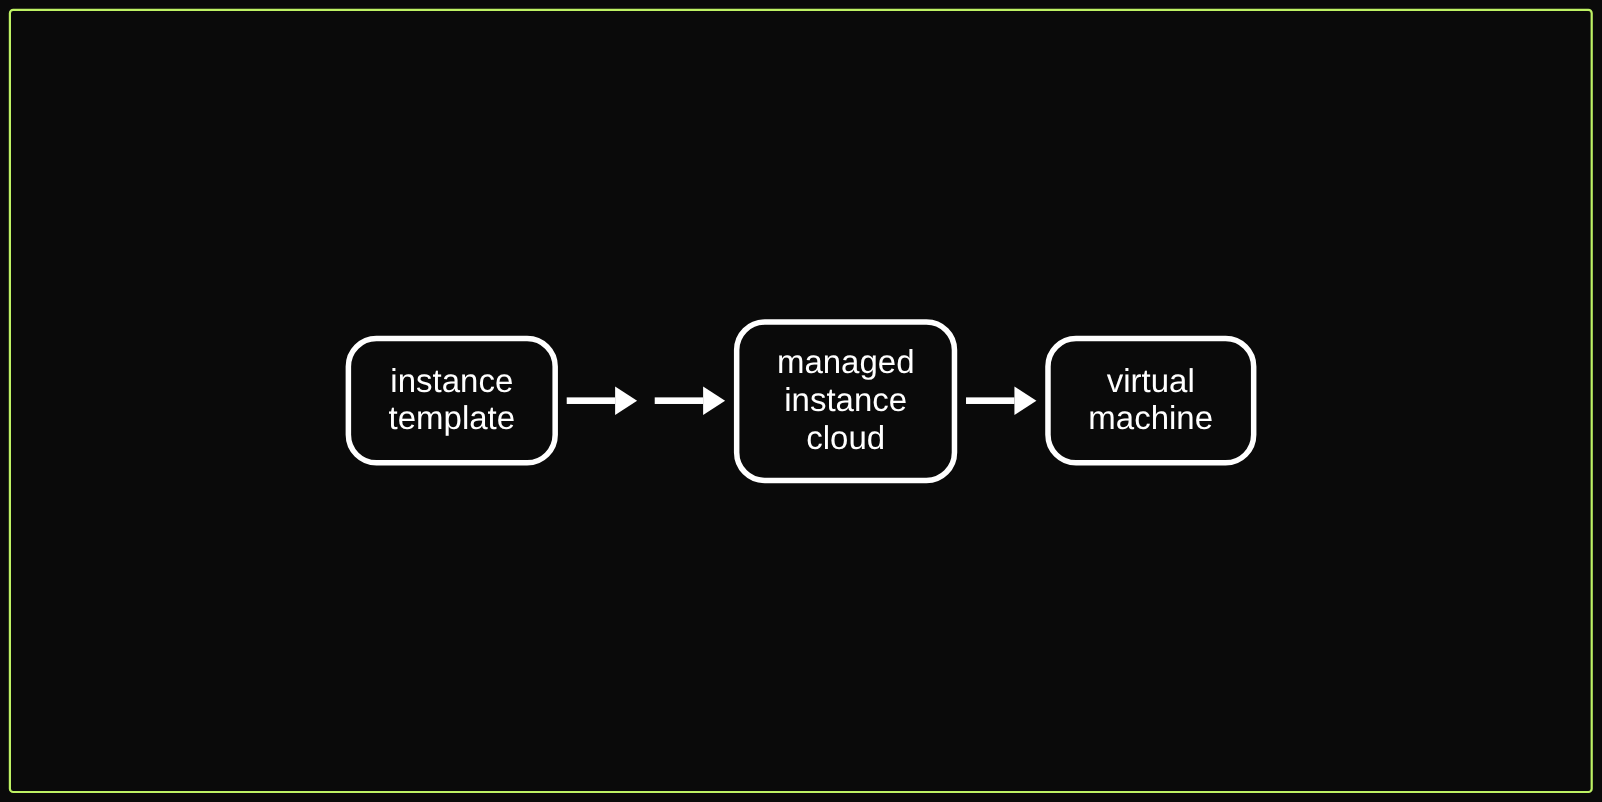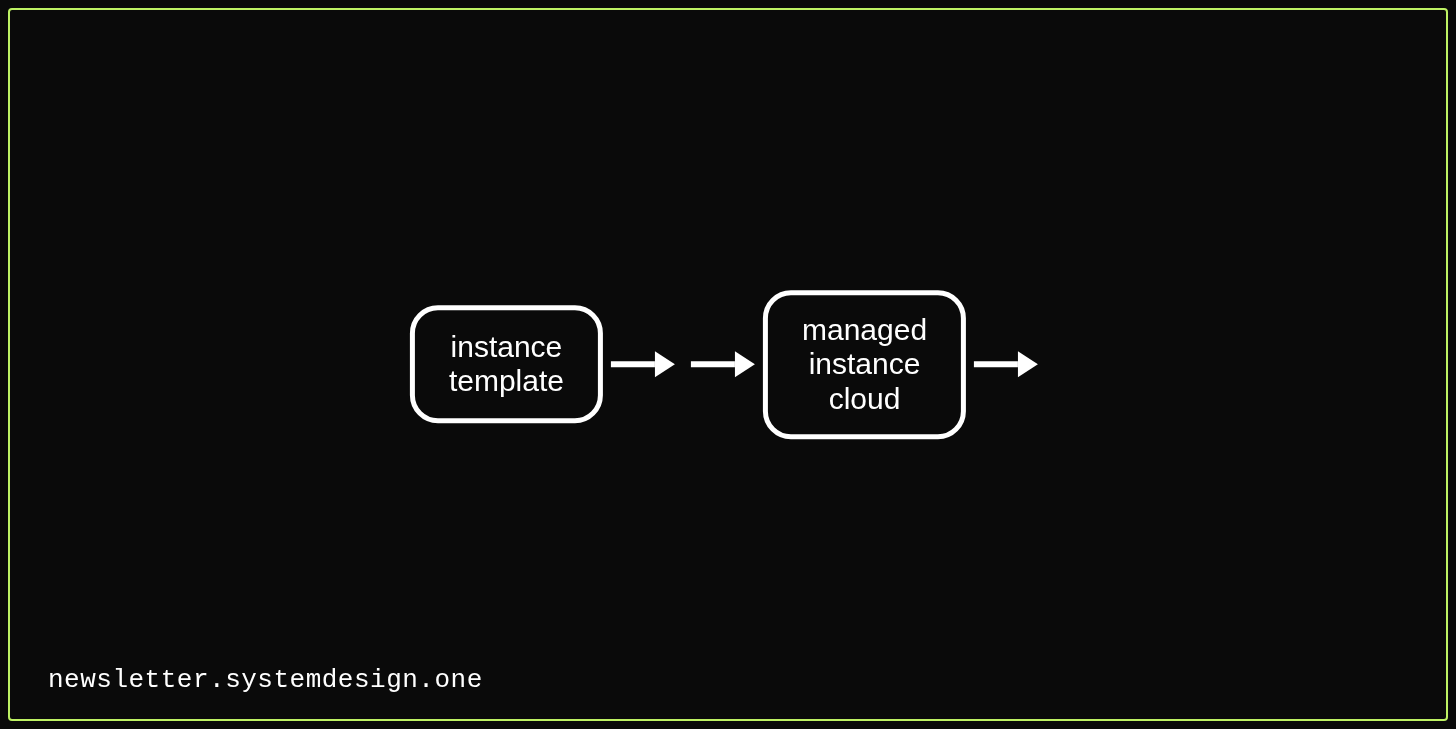--- a/index.html
+++ b/index.html
@@ -118,6 +118,10 @@
       <div class="arrow-head"></div>
     </div>
 
+    <div class="node">
+      <span>virtual
+machine</span>
+    </div>
 
   </div>
 

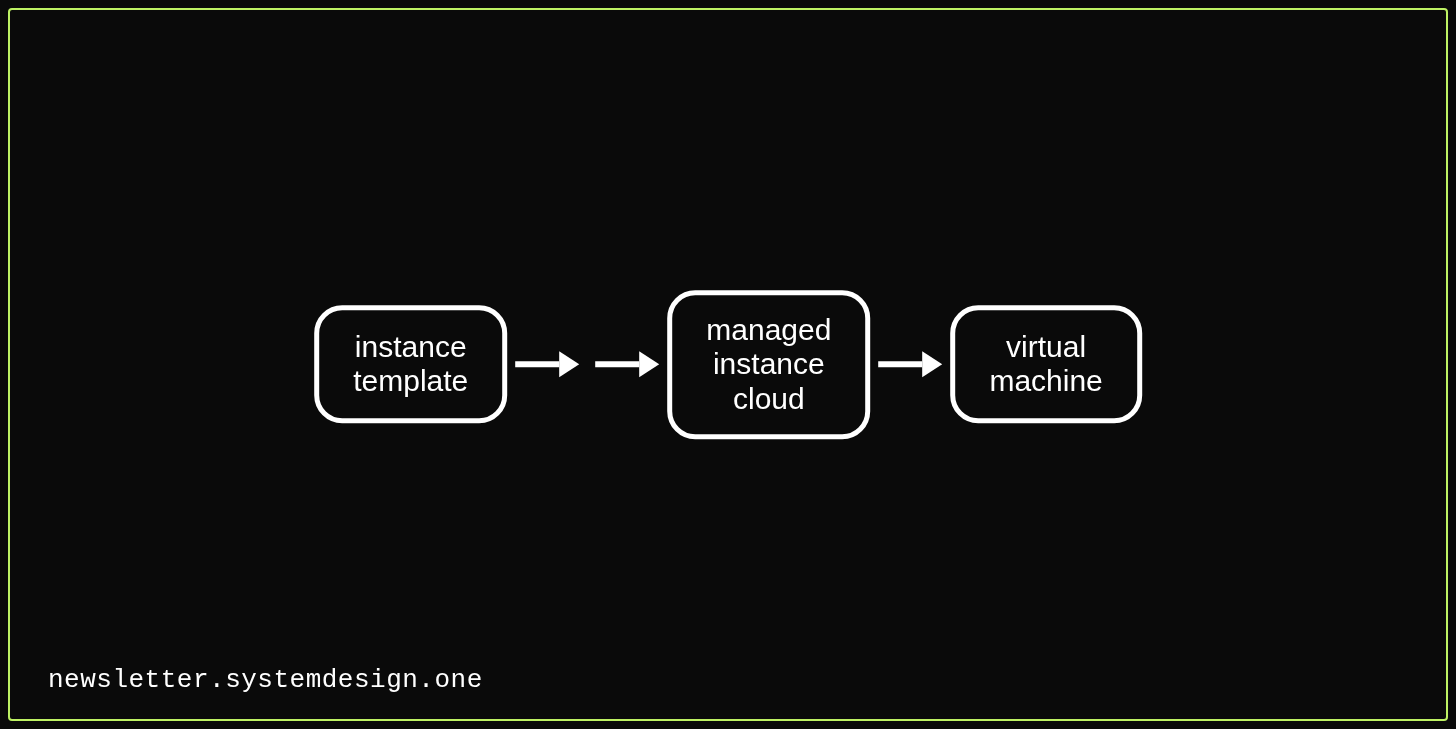--- a/index.html
+++ b/index.html
@@ -125,7 +125,6 @@
 
   </div>
 
-  <div class="attribution">newsletter.systemdesign.one</div>
 
 </div>
 

